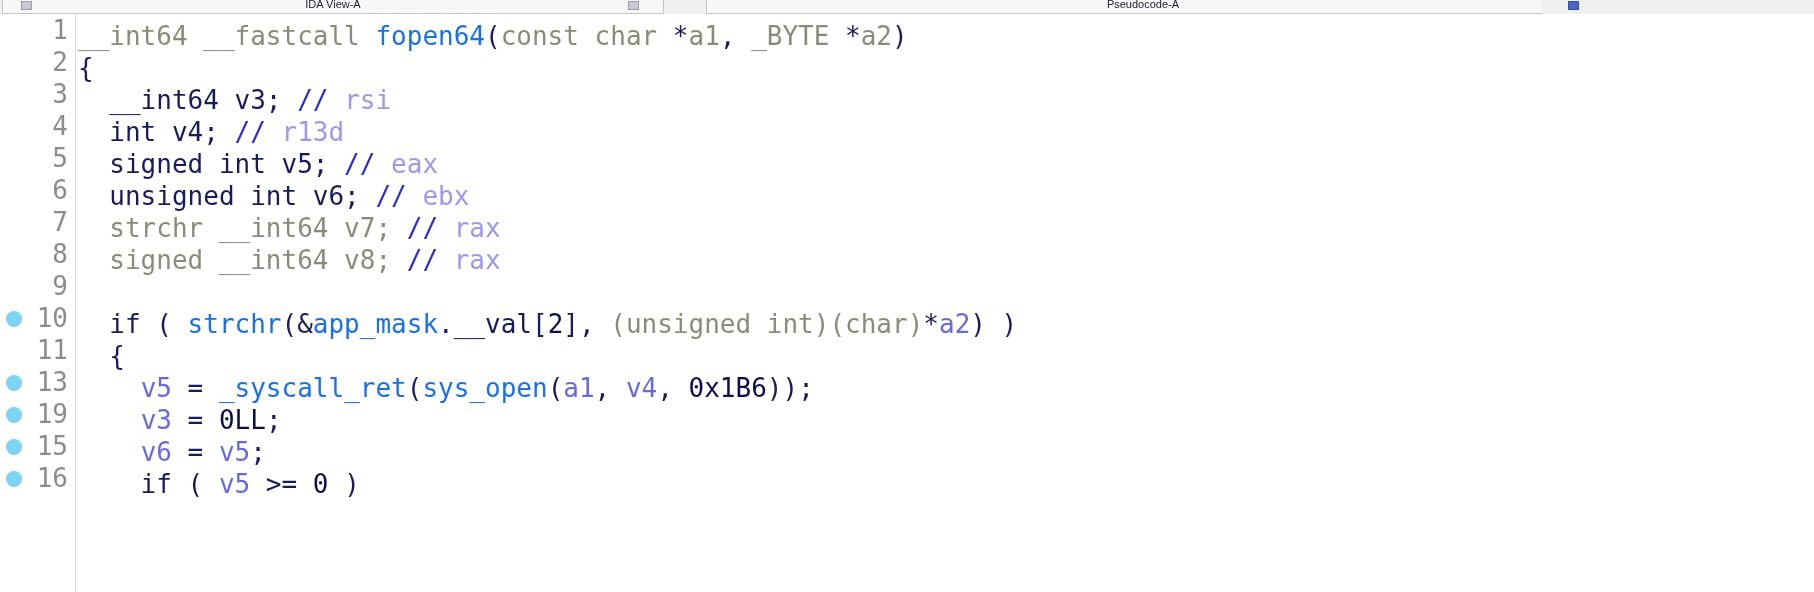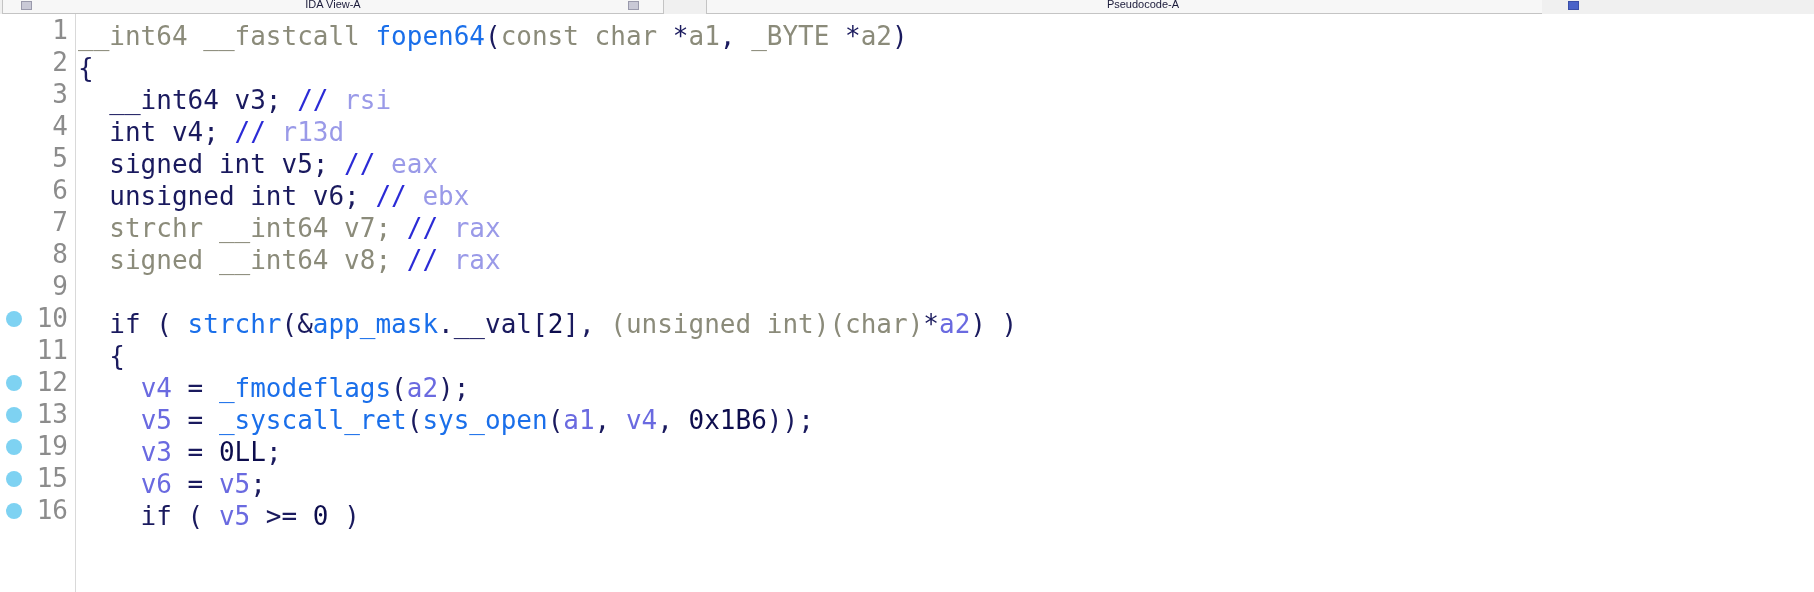--- a/index.html
+++ b/index.html
@@ -129,7 +129,6 @@
       <div class="code-line"><span class="lnum">9</span><span class="src"></span></div>
       <div class="code-line"><span class="bp" style="background: rgb(126, 210, 242);"></span><span class="lnum">10</span><span class="src"><span class="t-punct">  if ( </span><span class="t-fn">strchr</span><span class="t-punct">(&amp;</span><span class="t-fn">app_mask</span><span class="t-punct">.__val[</span><span class="t-num">2</span><span class="t-punct">], </span><span class="t-kw">(unsigned int)(char)</span><span class="t-punct">*</span><span class="t-var">a2</span><span class="t-punct">) )</span></span></div>
       <div class="code-line"><span class="lnum">11</span><span class="src"><span class="t-punct">  {</span></span></div>
-      <div class="code-line"><span class="bp" style="background: rgb(126, 210, 242);"></span><span class="lnum">12</span><span class="src"><span class="t-plain">    </span><span class="t-var">v4</span><span class="t-punct"> = </span><span class="t-fn">_fmodeflags</span><span class="t-punct">(</span><span class="t-var">a2</span><span class="t-punct">);</span></span></div>
       <div class="code-line"><span class="bp" style="background: rgb(126, 210, 242);"></span><span class="lnum">13</span><span class="src"><span class="t-plain">    </span><span class="t-var">v5</span><span class="t-punct"> = </span><span class="t-fn">_syscall_ret</span><span class="t-punct">(</span><span class="t-fn">sys_open</span><span class="t-punct">(</span><span class="t-var">a1</span><span class="t-punct">, </span><span class="t-var">v4</span><span class="t-punct">, </span><span class="t-num">0x1B6</span><span class="t-punct">));</span></span></div>
       <div class="code-line"><span class="bp" style="background: rgb(126, 210, 242);"></span><span class="lnum">19</span><span class="src"><span class="t-plain">    </span><span class="t-var">v3</span><span class="t-punct"> = </span><span class="t-num">0LL</span><span class="t-punct">;</span></span></div>
       <div class="code-line"><span class="bp" style="background: rgb(126, 210, 242);"></span><span class="lnum">15</span><span class="src"><span class="t-plain">    </span><span class="t-var">v6</span><span class="t-punct"> = </span><span class="t-var">v5</span><span class="t-punct">;</span></span></div>

